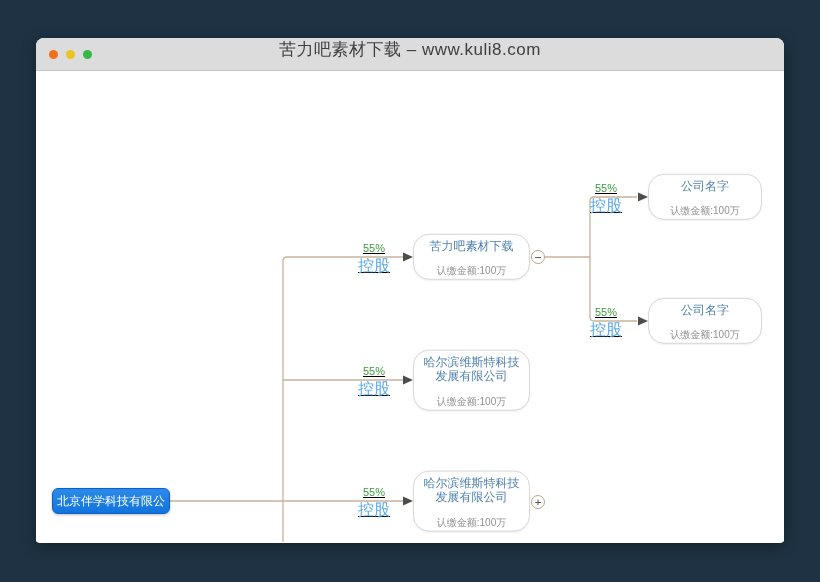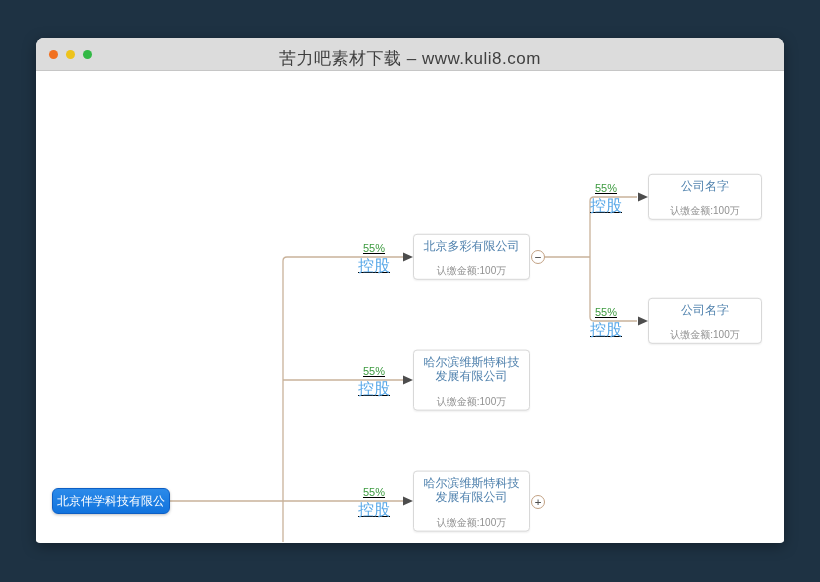--- a/index.html
+++ b/index.html
@@ -19,7 +19,7 @@
   .titlebar {
     position:relative; height:33px; background:#dcdcdc;
     border-bottom:1px solid #c6c6c6;
-    display:flex; align-items:flex-end; justify-content:center;
+    display:flex; align-items:flex-start; justify-content:center;
   }
   .dots { position:absolute; left:13px; top:0; height:33px; display:flex; align-items:center; gap:8px; }
   .dot { width:9px; height:9px; border-radius:50%; display:inline-block; cursor:pointer; }

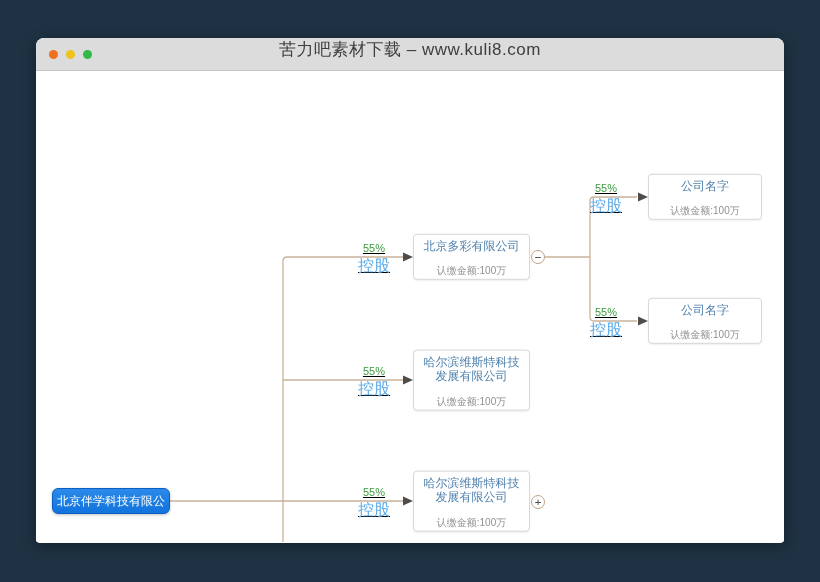--- a/index.html
+++ b/index.html
@@ -33,7 +33,7 @@
   .canvas svg { position:absolute; left:0; top:0; }
   .node {
     position:absolute; transform:translateY(-50%);
-    background:#fff; border:1px solid #d8d8d8; border-radius:4px;
+    background:#fff; border:1px solid #d8d8d8; border-radius:16px;
     text-align:center; padding:4px 5px 3px;
     box-shadow:0 1px 2px rgba(0,0,0,.06);
     cursor:pointer;

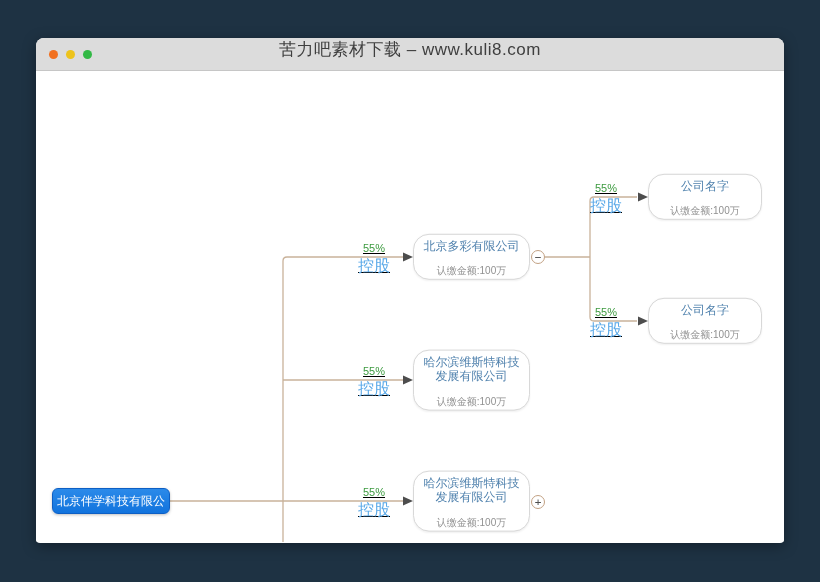--- a/index.html
+++ b/index.html
@@ -97,7 +97,7 @@
     <div class="root-node">北京伴学科技有限公司</div>
 
     <div class="node node-w117" style="top:186px">
-      <div class="node-title">北京多彩有限公司</div>
+      <div class="node-title">苦力吧素材下载</div>
       <div class="node-sub">认缴金额:100万</div>
     </div>
     <div class="node node-w117" style="top:309px">

